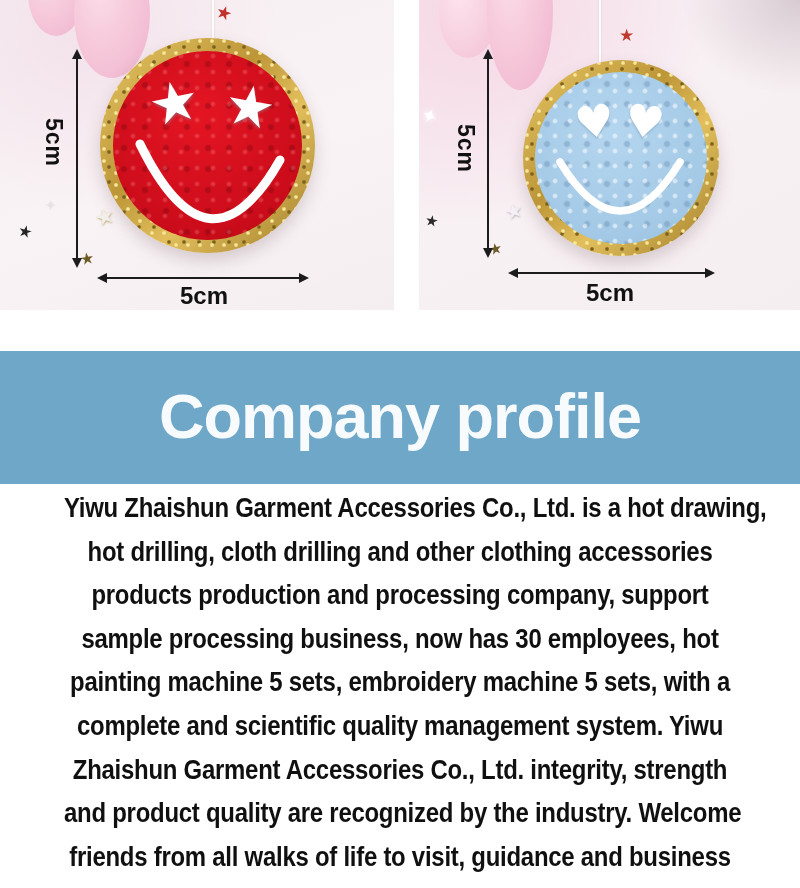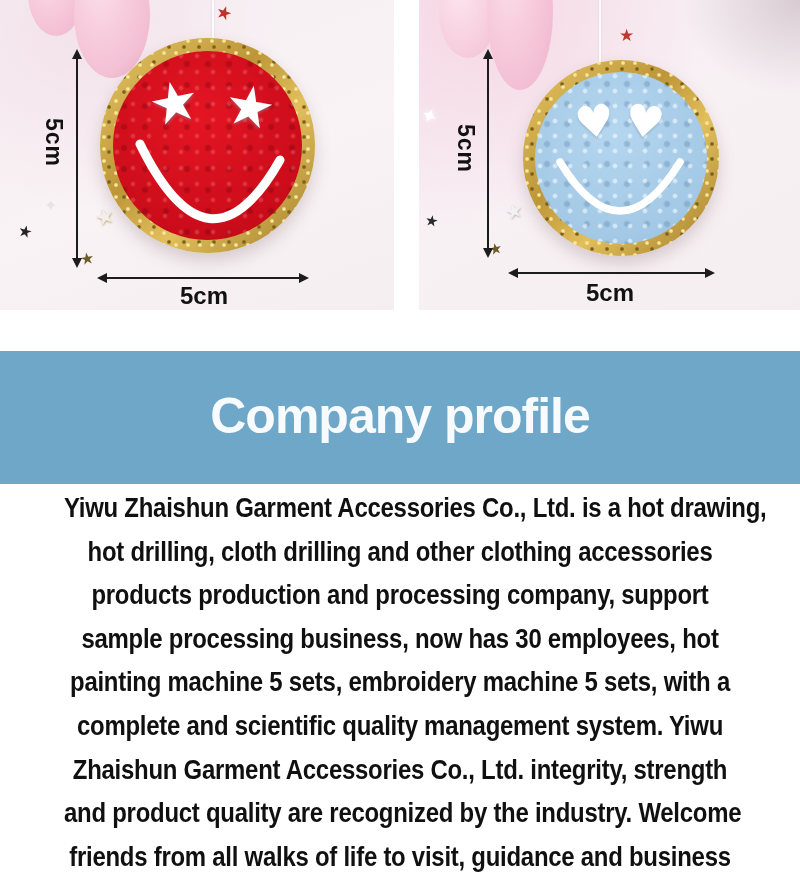--- a/index.html
+++ b/index.html
@@ -81,7 +81,7 @@
   
   .banner { position:absolute; left:0; top:351px; width:800px; height:133px; background:#6ea7c7; }
   .banner h1 { width:100%; height:133px; line-height:131px; text-align:center;
-    color:#f7fbfd; font-size:50px; font-weight:bold; letter-spacing:-1px; }
+    color:#f7fbfd; font-size:63px; font-weight:bold; letter-spacing:-1px; }
 
   
   .profile { position:absolute; left:0; top:486px; width:800px; }

